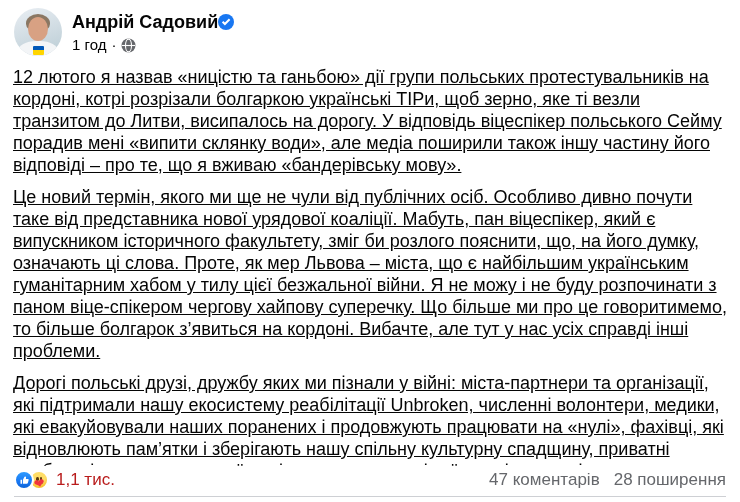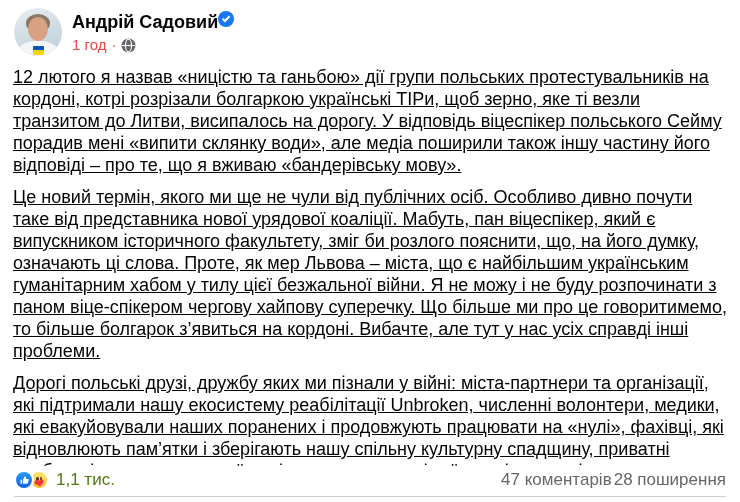--- a/index.html
+++ b/index.html
@@ -37,7 +37,7 @@
   .av-flag { position:absolute; left:19px; top:38px; width:11px; height:9px; background:linear-gradient(180deg,#0057B7 50%, #FFD500 50%); border-radius:1px; }
 
   .header-info { display: flex; flex-direction: column; padding-top: 3px; }
-  .name-row { display: flex; align-items: flex-start; }
+  .name-row { display: flex; align-items: center; }
   .author-name {
     font-size: 18px; font-weight: 700; line-height: 22px;
     color: #050505; cursor: pointer;

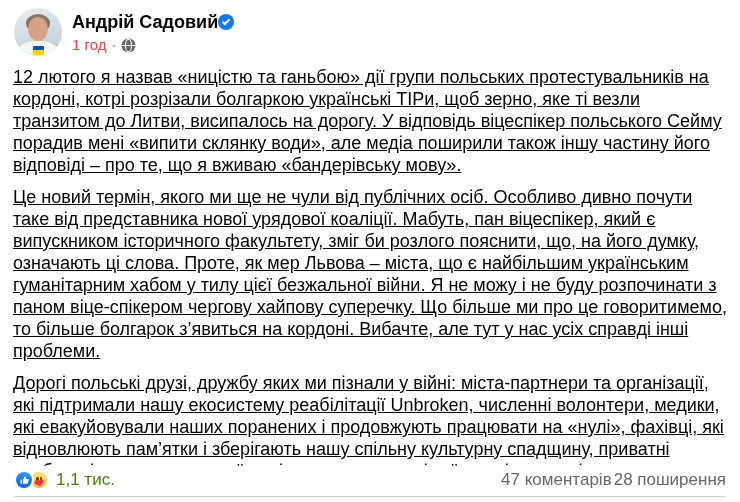--- a/index.html
+++ b/index.html
@@ -46,7 +46,7 @@
   .meta-row {
     display: flex; align-items: center; gap: 5px;
     margin-top: 3px;
-    font-size: 15px; color: #ef4444; line-height: 18px;
+    font-size: 15px; color: #000000; line-height: 18px;
   }
   .meta-row .timestamp { cursor: pointer; }
   .globe { width: 15px; height: 15px; display: inline-block; margin-top: 1px; }

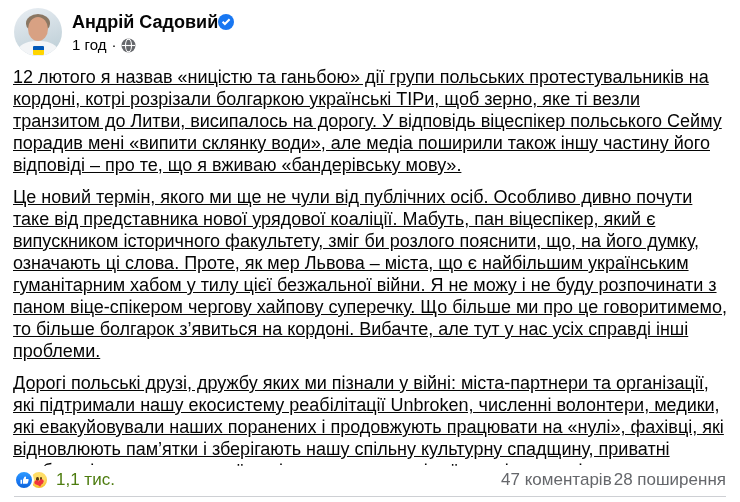--- a/index.html
+++ b/index.html
@@ -97,7 +97,7 @@
   }
   .reactions-count {
     margin-left: 7px;
-    font-size: 17px; color: #4d7c0f; cursor: pointer;
+    font-size: 17px; color: #b91c1c; cursor: pointer;
   }
   .counts-right {
     margin-left: auto;

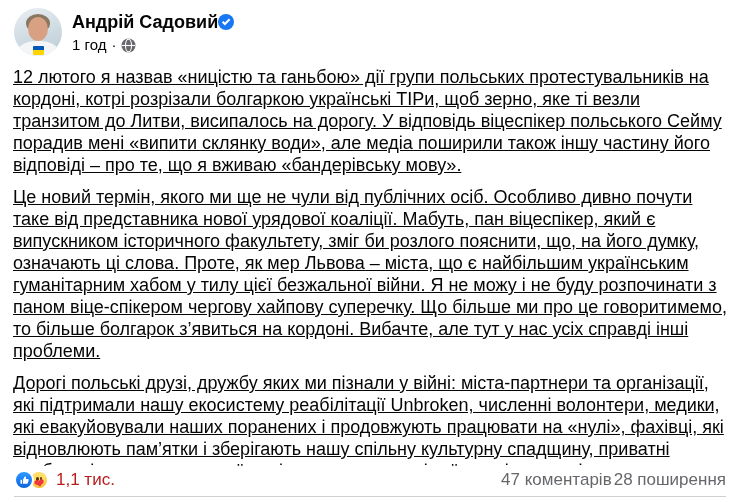--- a/index.html
+++ b/index.html
@@ -101,7 +101,7 @@
   }
   .counts-right {
     margin-left: auto;
-    display: flex; gap: 2px;
+    display: flex; gap: 14px;
     font-size: 17px; color: #65676B; align-items: flex-end;
   }
   .counts-right span { cursor: pointer; }

